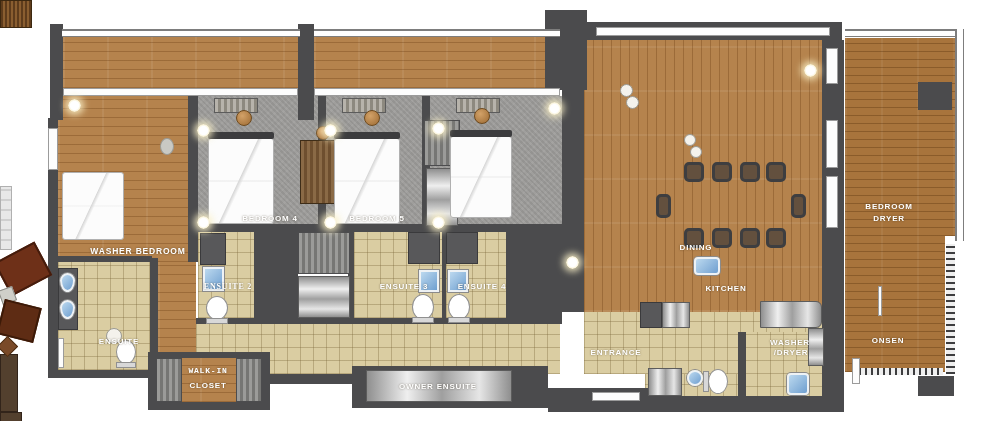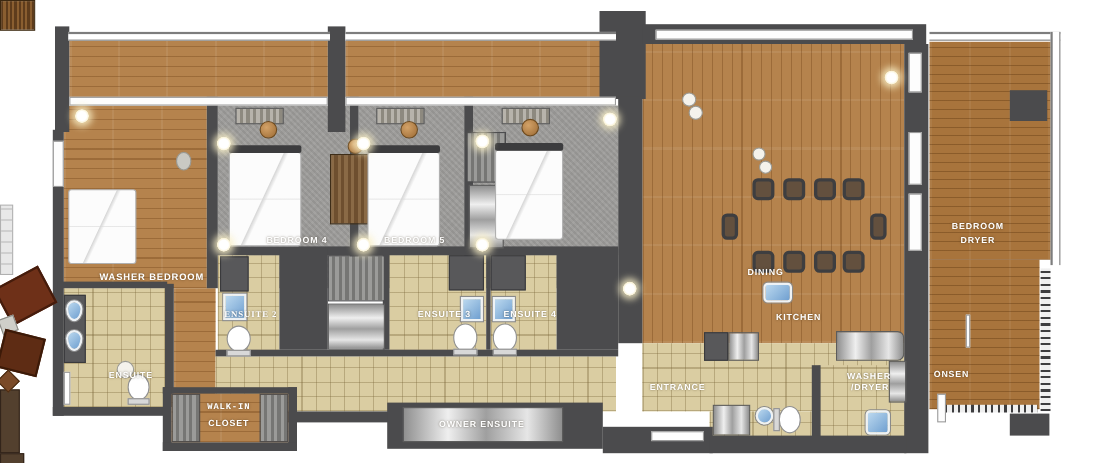--- a/index.html
+++ b/index.html
@@ -264,7 +264,7 @@
   <span class="label" style="left:791px;top:353px;">/DRYER</span>
   <span class="label" style="left:889px;top:207px;">BEDROOM</span>
   <span class="label" style="left:889px;top:219px;">DRYER</span>
-  <span class="label" style="left:865px;top:341px;">ONSEN</span>
+  <span class="label" style="left:888px;top:341px;">ONSEN</span>
 
 </div>
 

